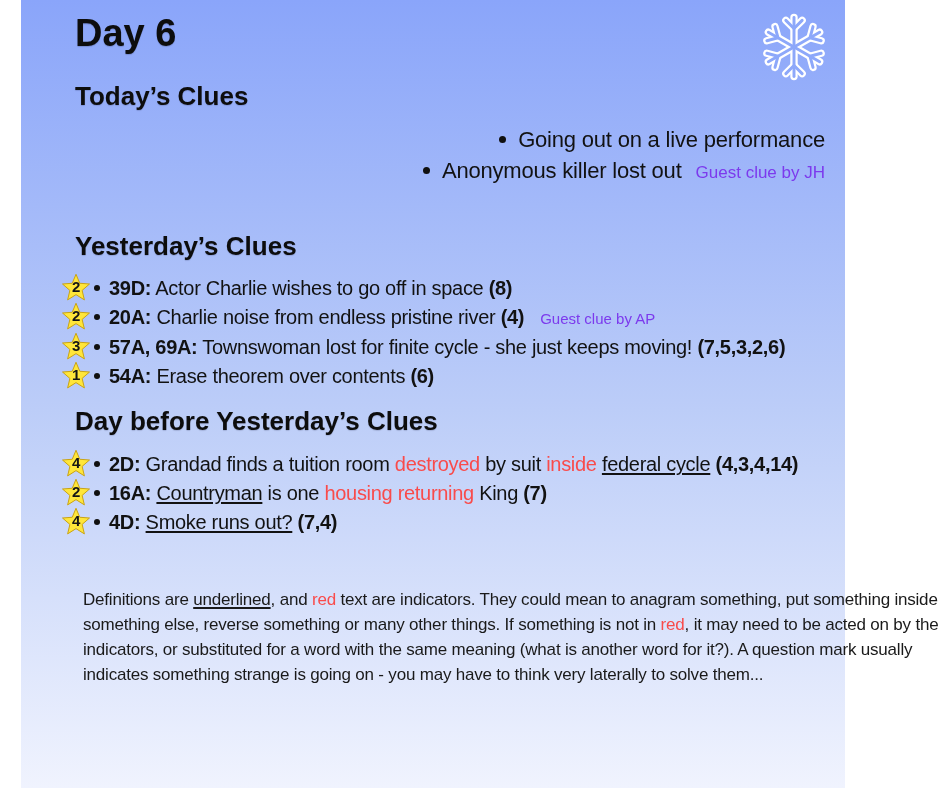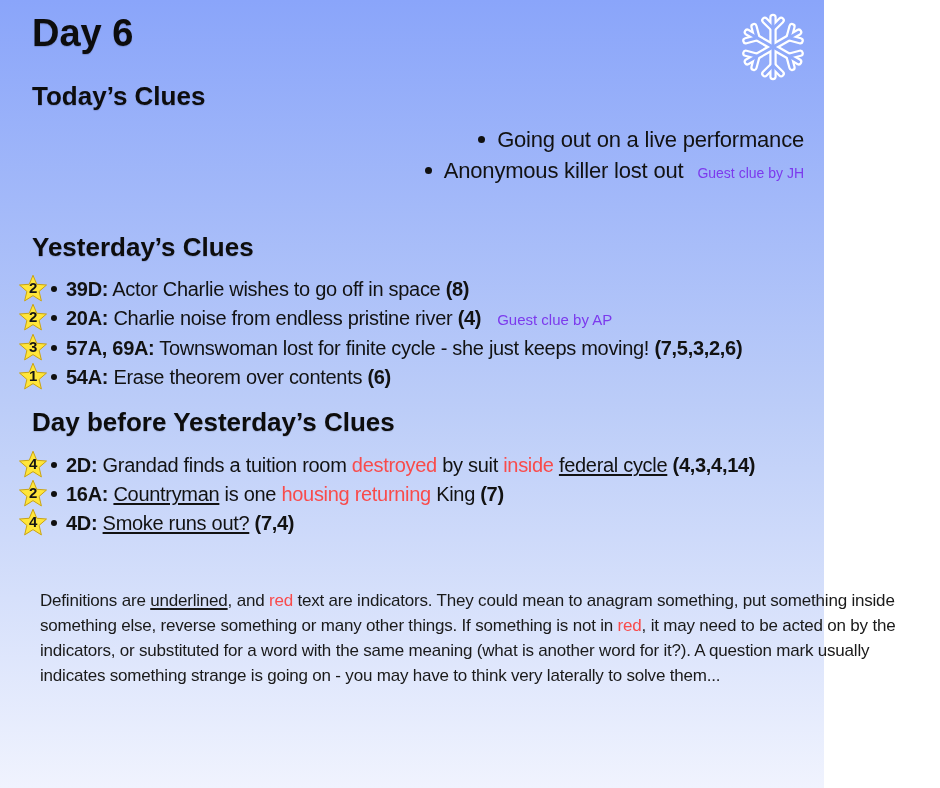--- a/index.html
+++ b/index.html
@@ -17,7 +17,8 @@
   .page{
     width:824px;height:788px;position:relative;
     background:linear-gradient(180deg,#8aa5fa 0%,#bccdf8 52%,#f0f3fe 100%);
-    padding:12px 20px 0 32px;
+    padding:12px 20px 0 54px;
+    margin-left:21px;
   }
   h1{
     margin:0;font-size:38px;line-height:1.15;font-weight:800;

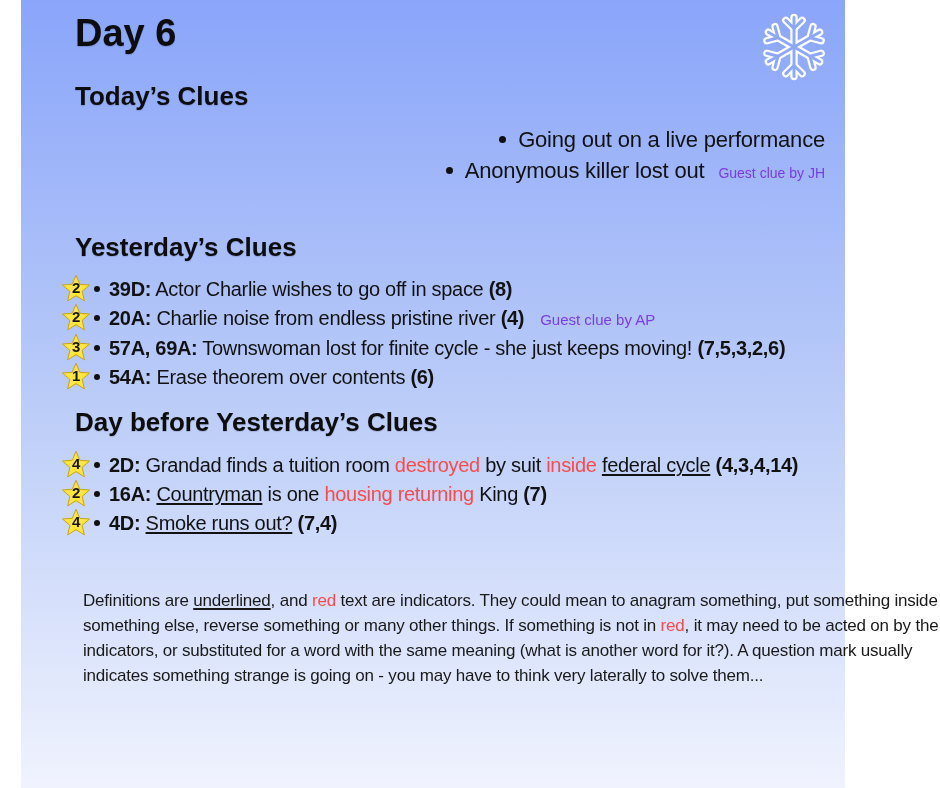--- a/index.html
+++ b/index.html
@@ -64,7 +64,7 @@
   .guest-note{
     font-size:15px;color:var(--purple);margin-left:16px;letter-spacing:0;
   }
-  ul.today .guest-note{font-size:14px;margin-left:14px;}
+  ul.today .guest-note{font-size:17px;margin-left:14px;}
   .footer{
     margin:50px 0 0 8px;width:874px;
     font-size:17px;line-height:25px;letter-spacing:-0.2px;

